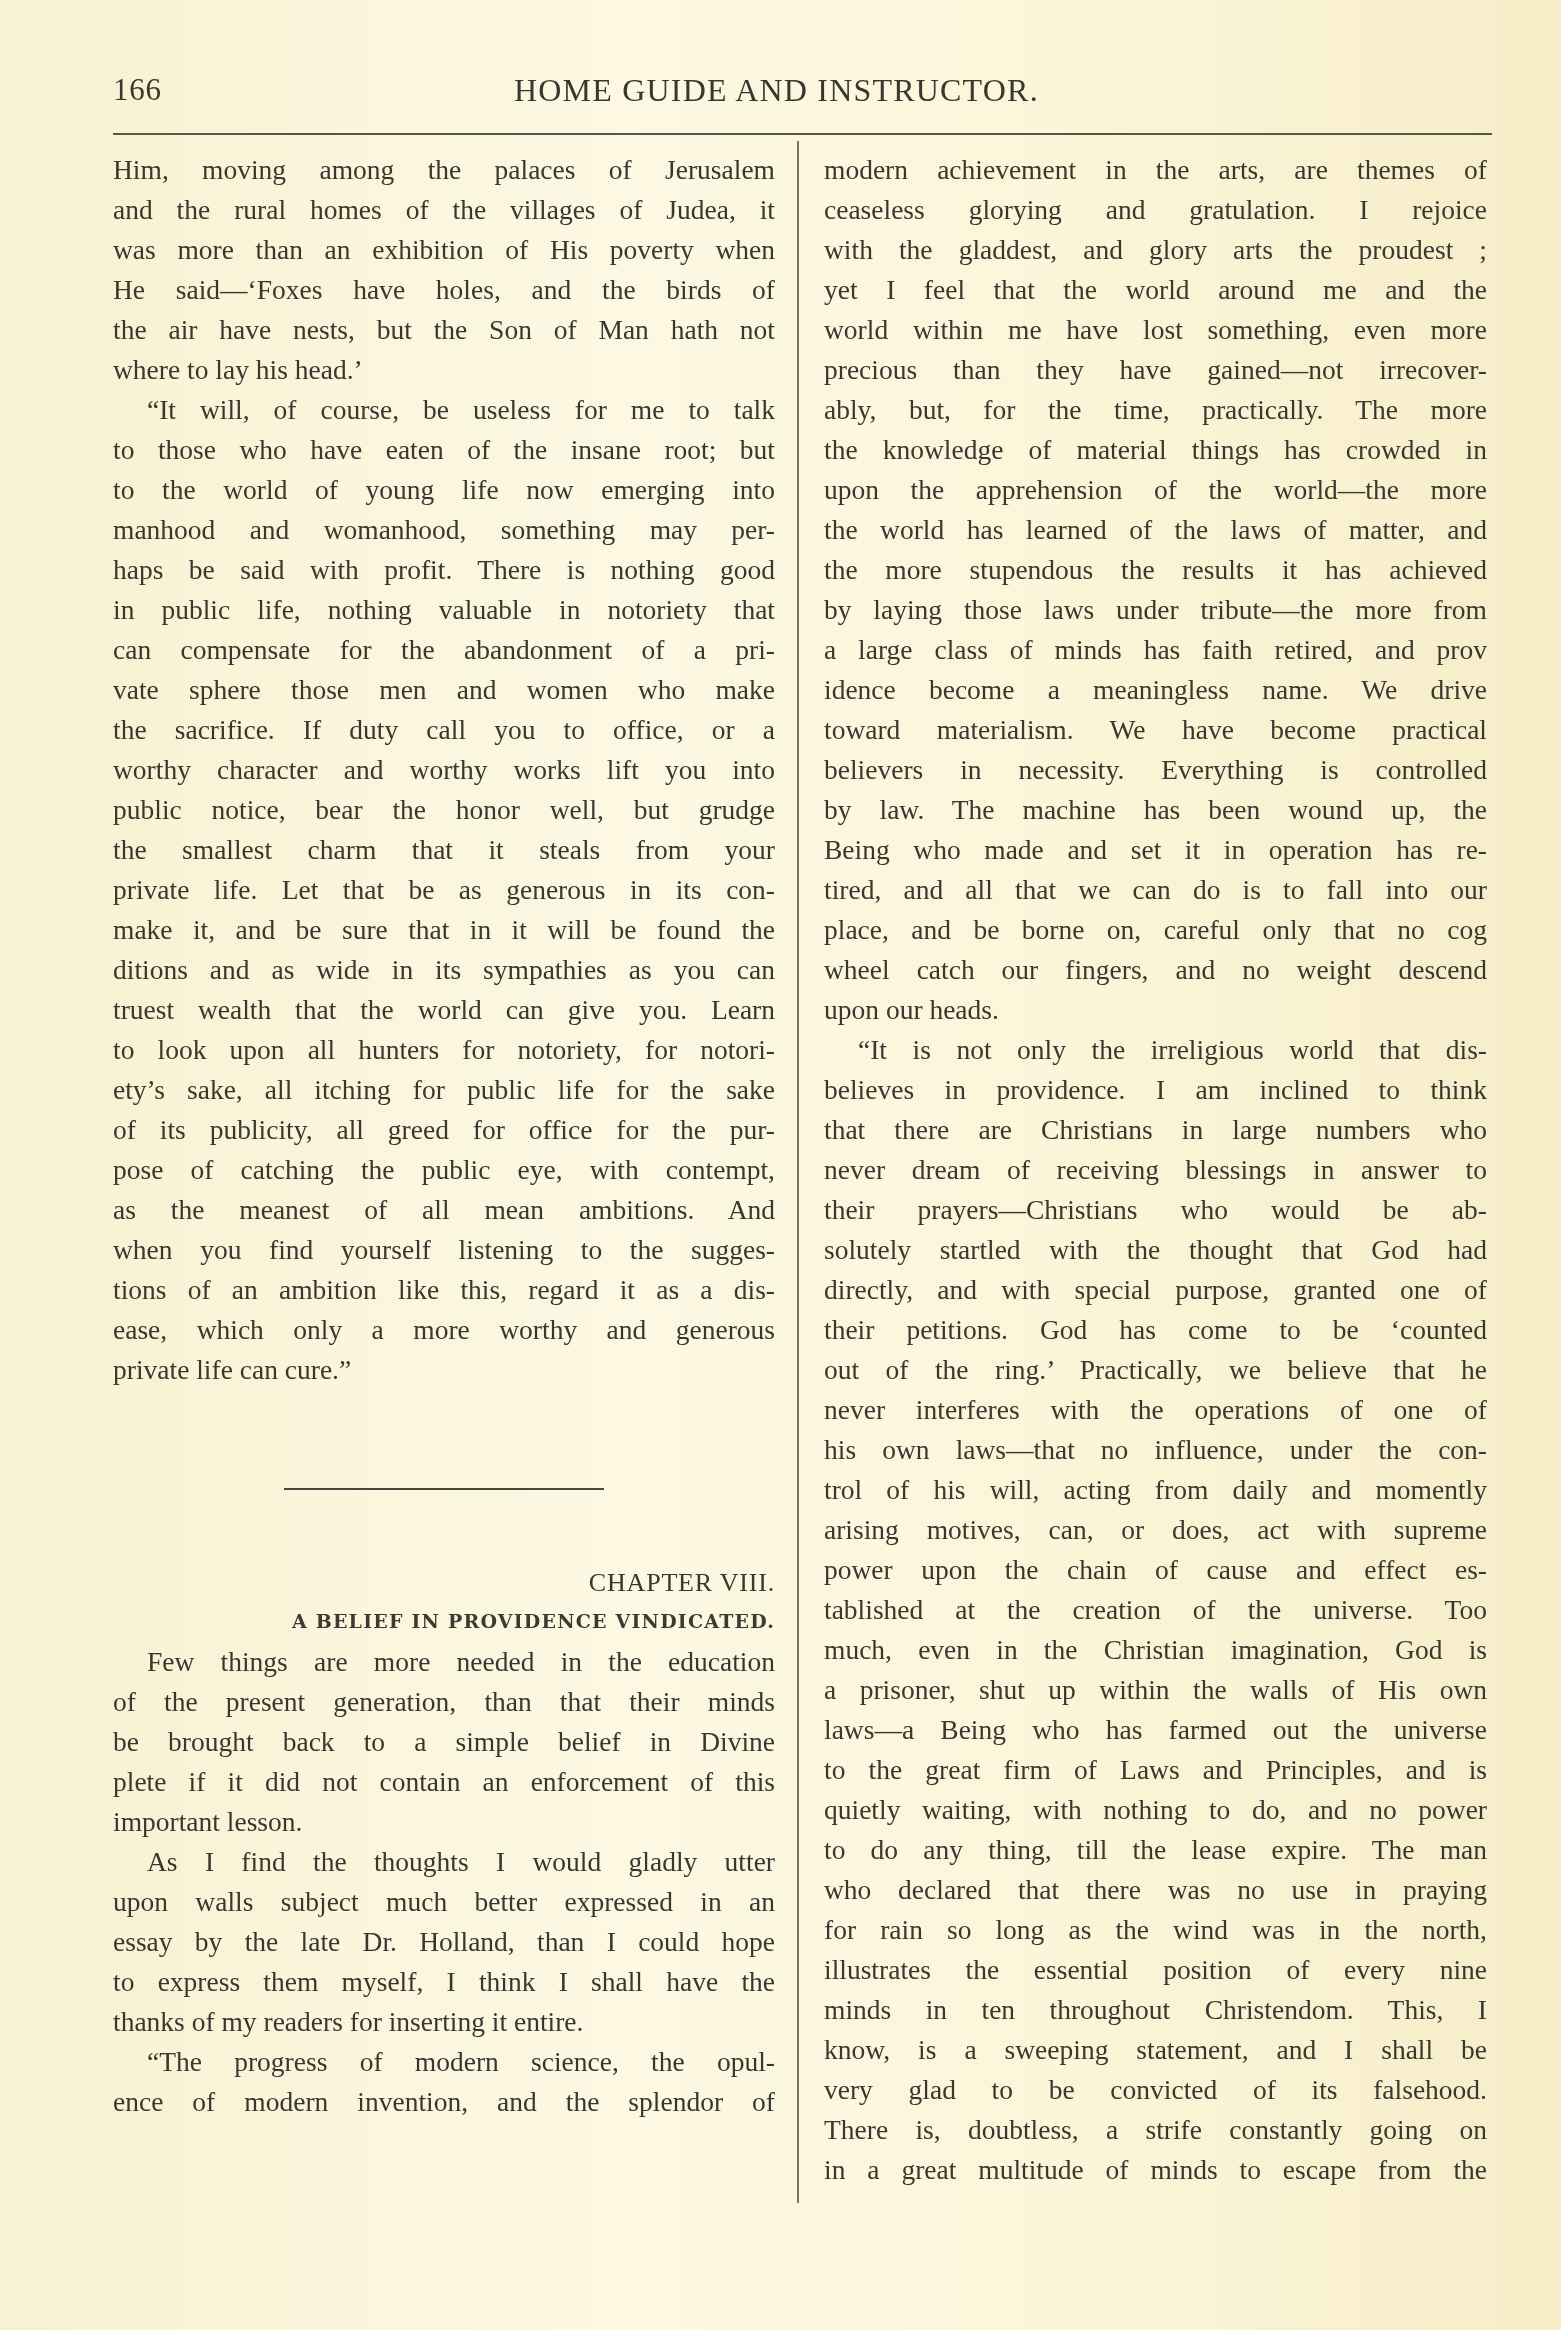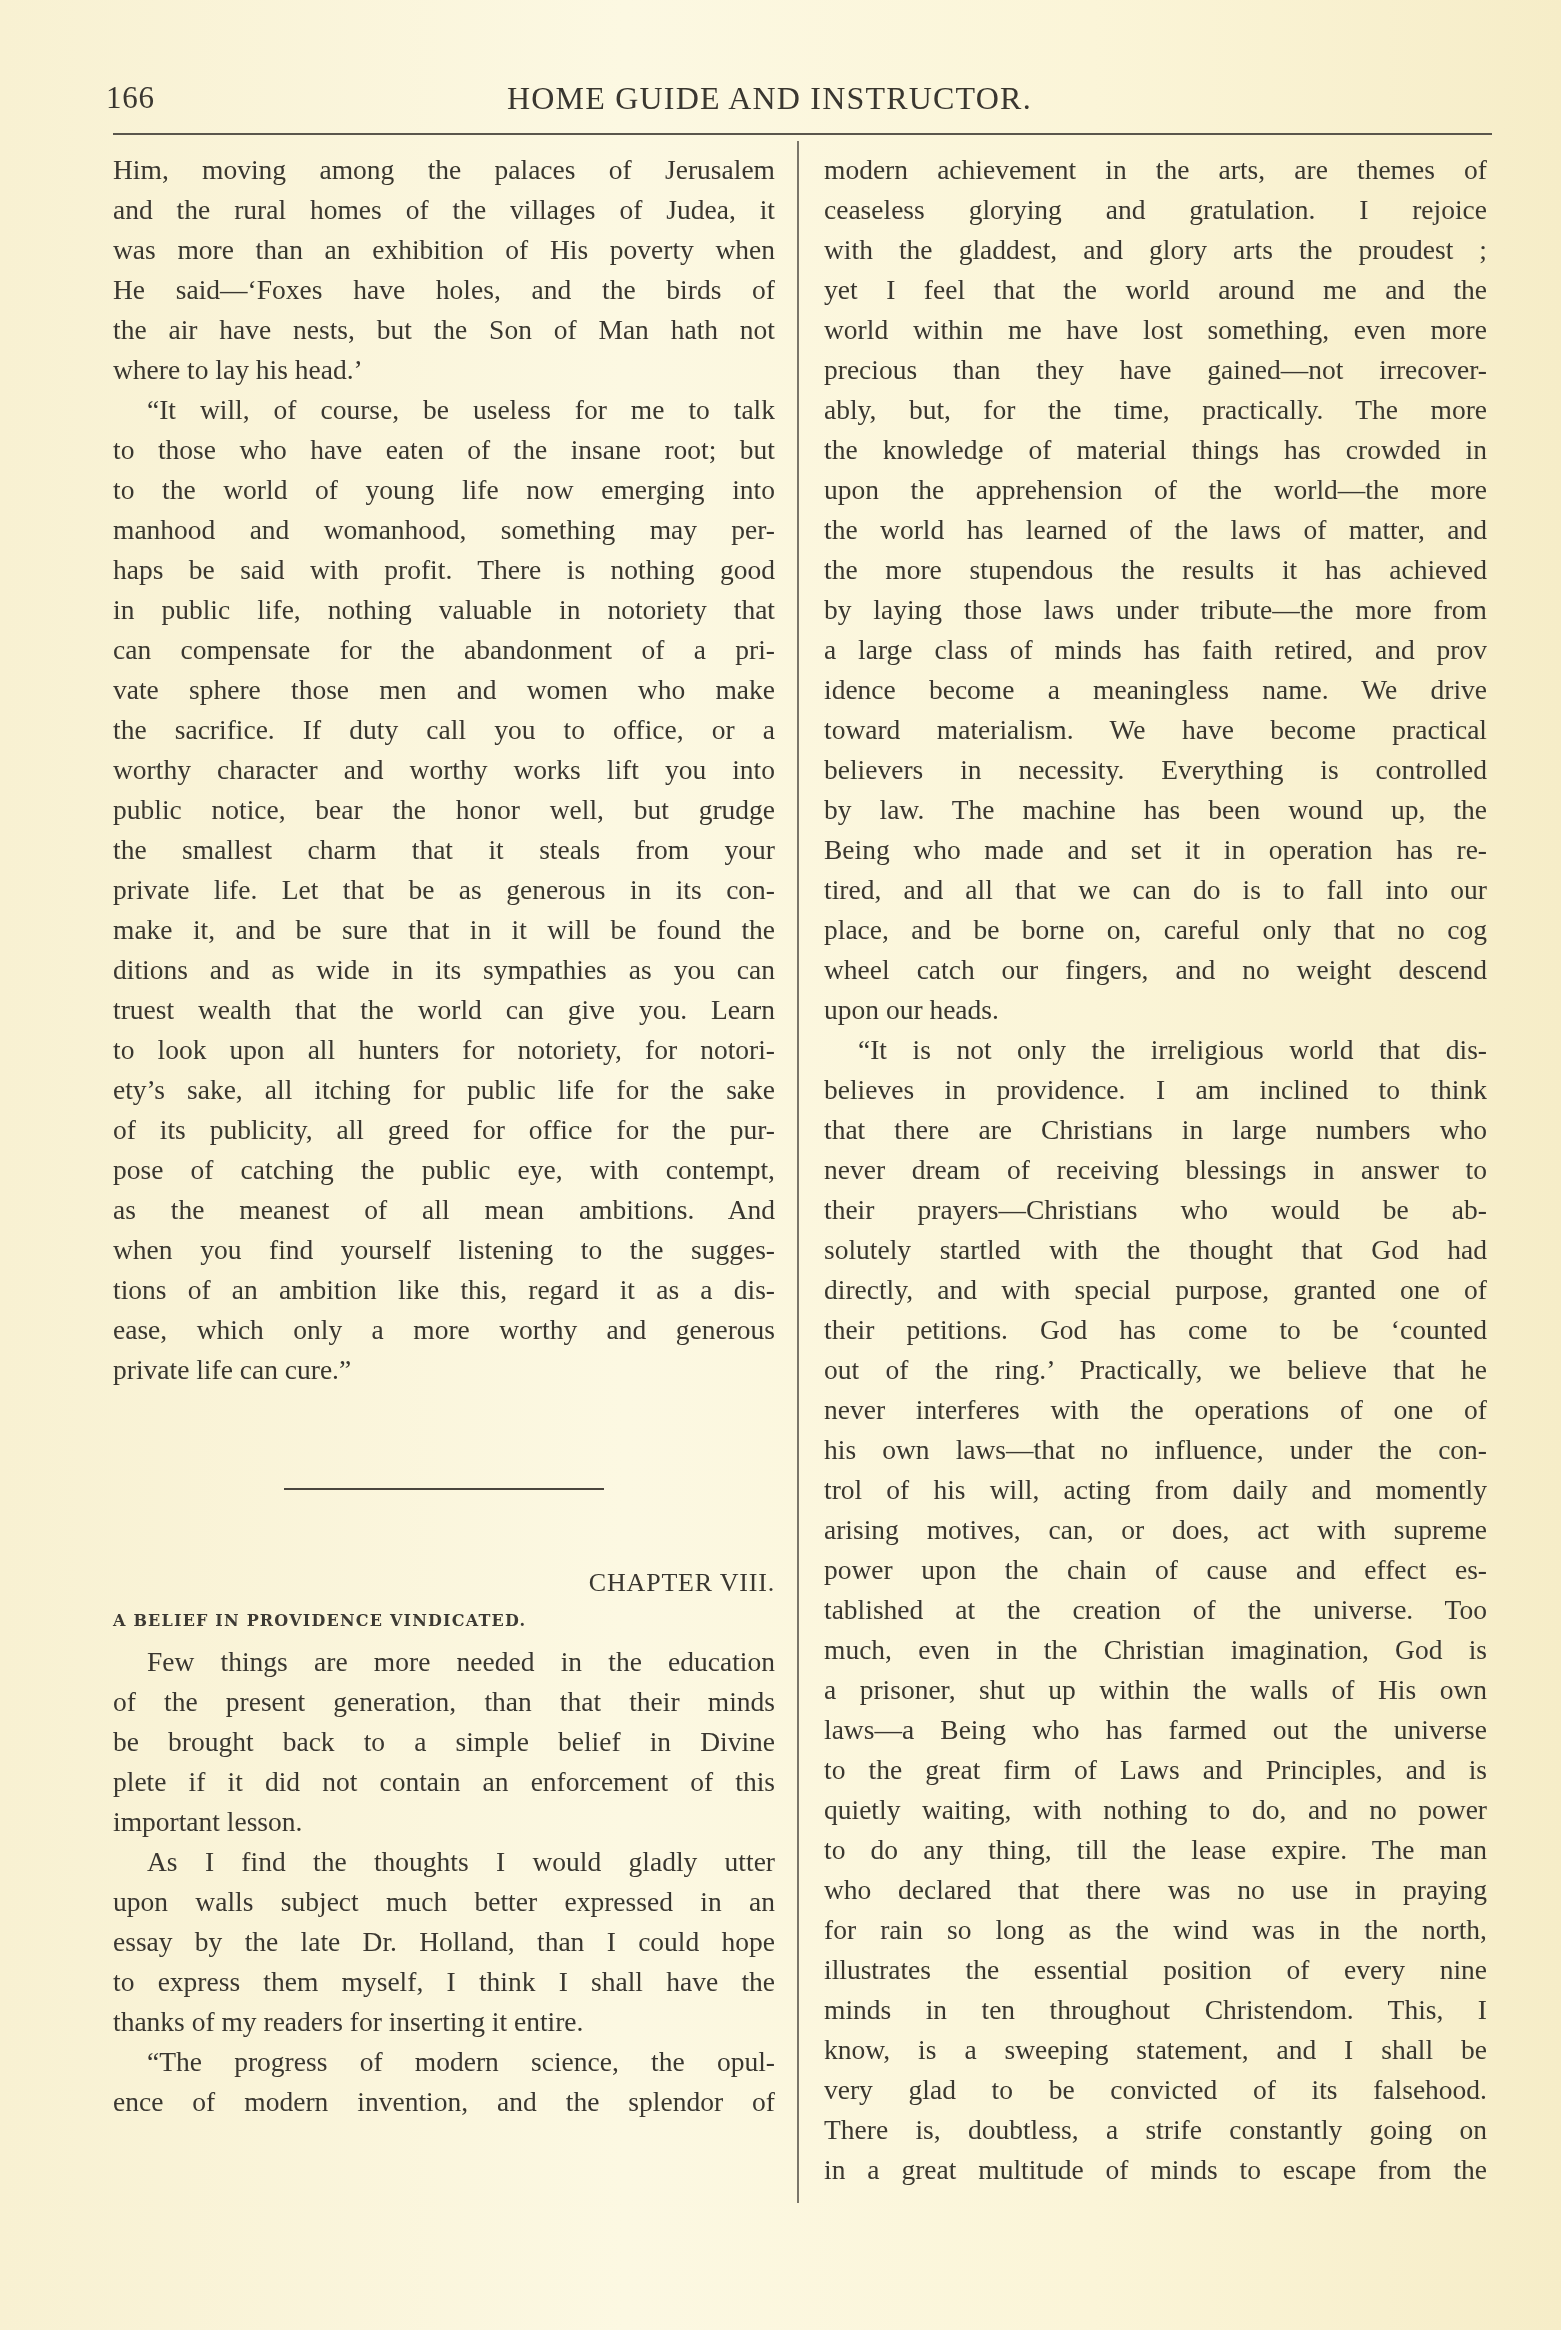--- a/index.html
+++ b/index.html
@@ -12,7 +12,7 @@
     font-family: "Liberation Serif", "DejaVu Serif", serif;
   }
   .running-head {
-    position: absolute; top: 72px; left: 106px; width: 1379px; height: 41px; margin-top: 8px;
+    position: absolute; top: 72px; left: 113px; width: 1379px; height: 41px;
   }
   .page-number {
     position: absolute; left: 0; top: 0; font-size: 31px; letter-spacing: 0.8px;

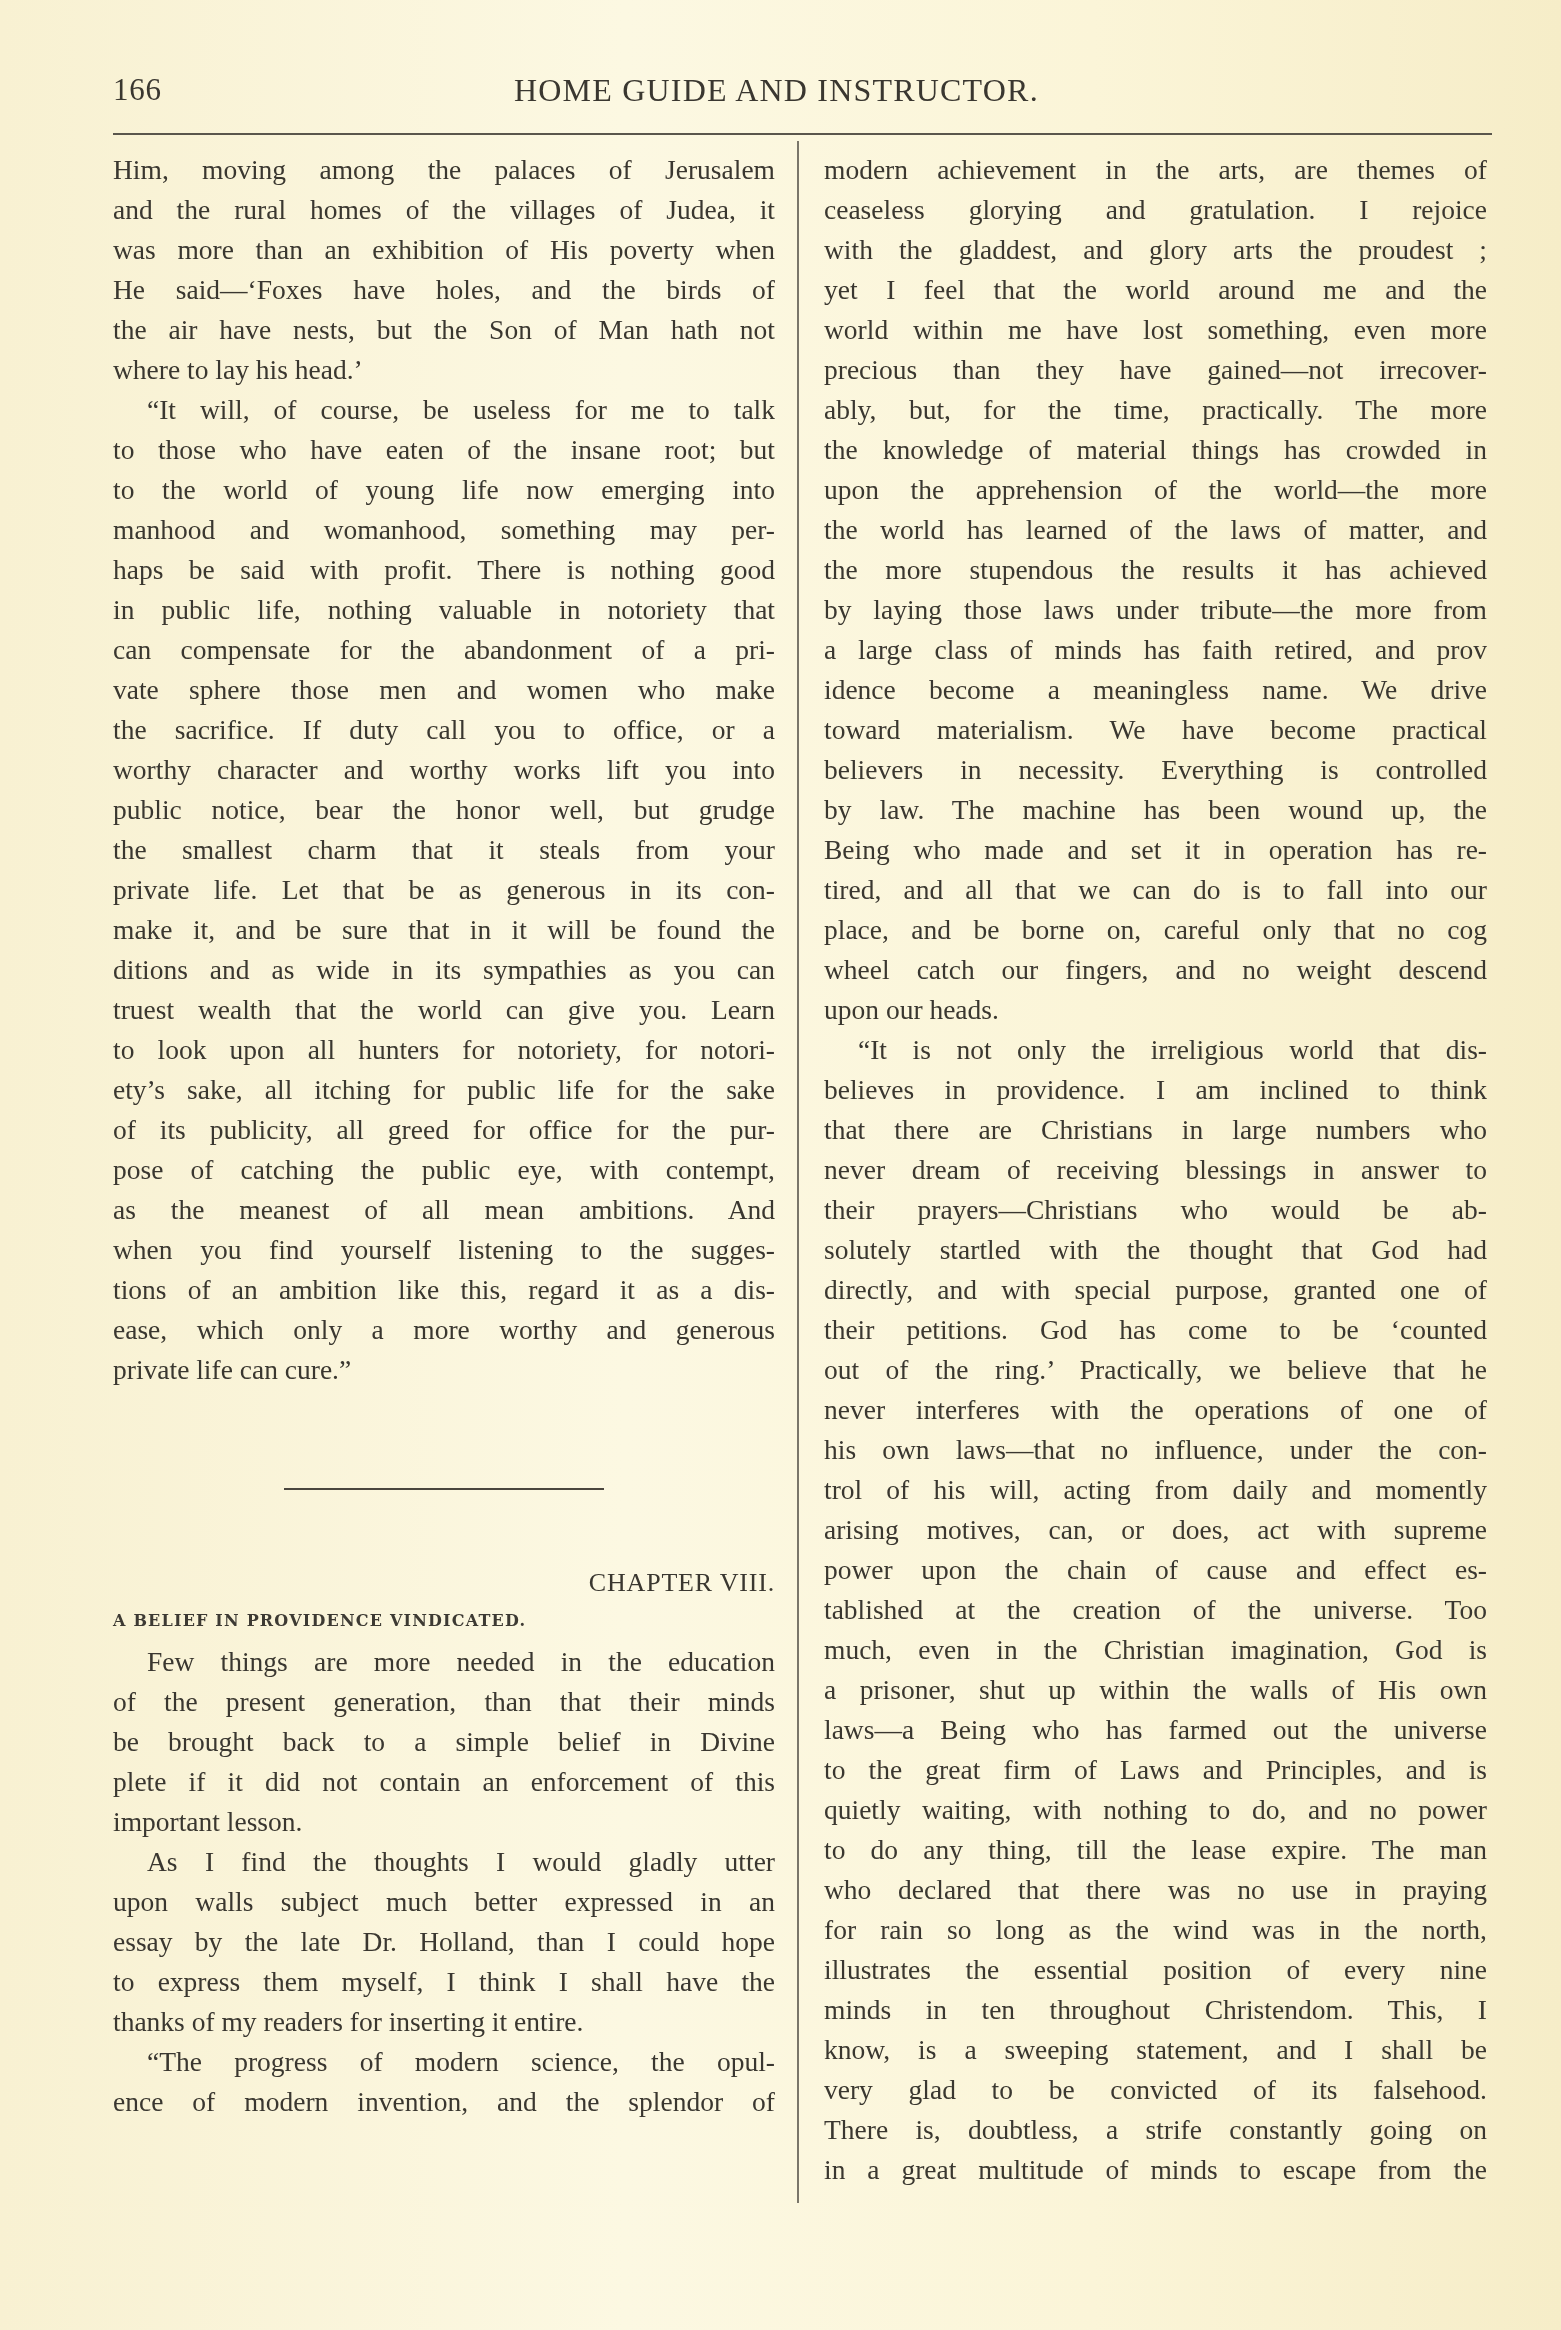--- a/index.html
+++ b/index.html
@@ -49,7 +49,7 @@
     margin-top: 72px; height: 41px; line-height: 41px;
   }
   .chapter-subtitle {
-    text-align: left; font-size: 16px; font-weight: bold; letter-spacing: 1.2px;
+    text-align: right; font-size: 19px; font-weight: bold; letter-spacing: 1.2px;
     font-family: "DejaVu Serif", serif; height: 36px; line-height: 36px;
     color: #3d3a33;
   }

